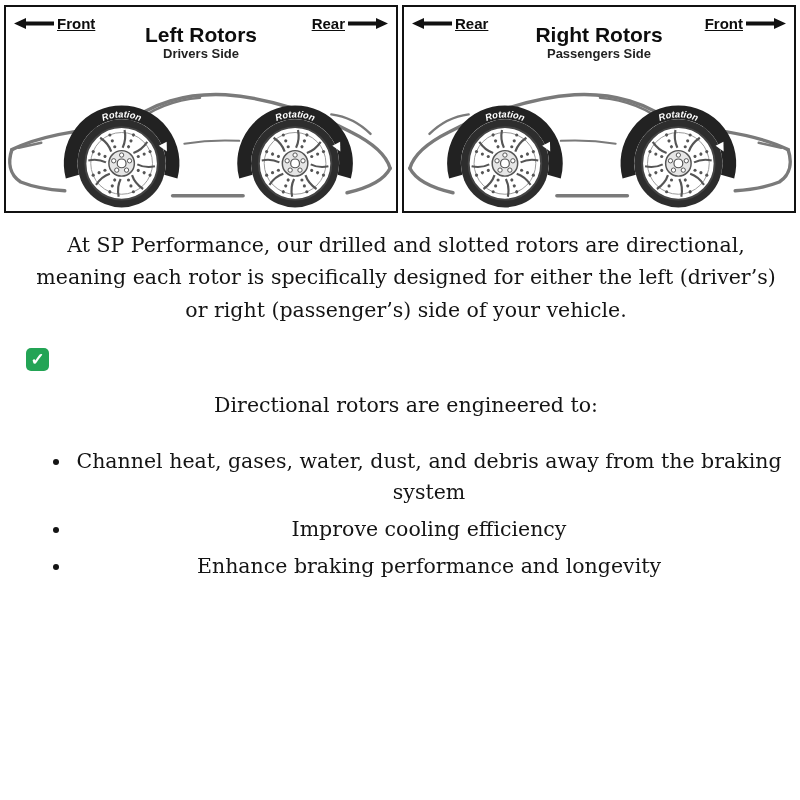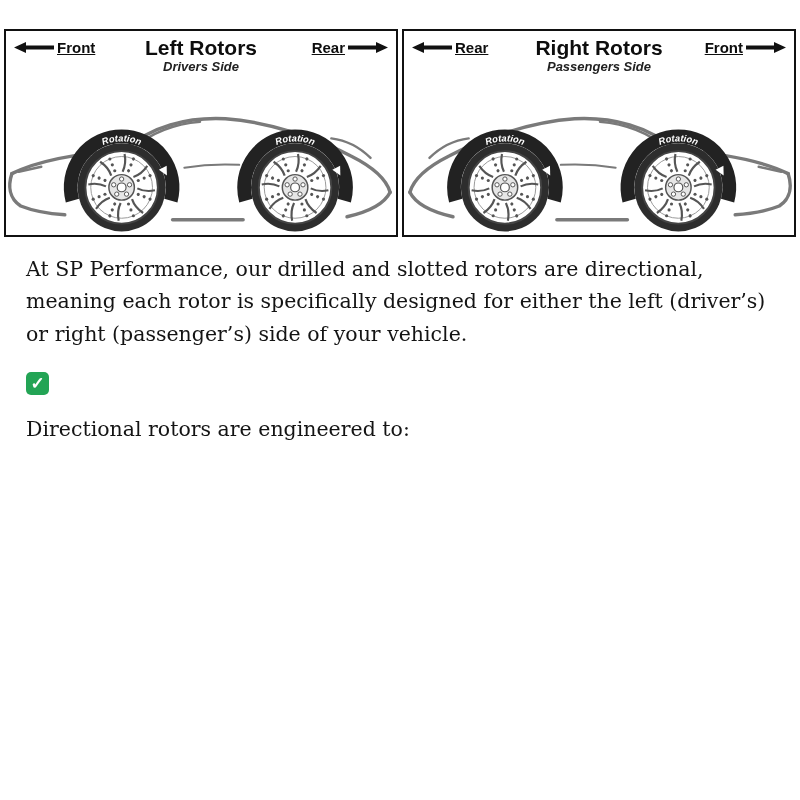--- a/index.html
+++ b/index.html
@@ -23,7 +23,6 @@
     background: #fff;
     position: relative;
     overflow: hidden;
-    margin-top: 24px;
   }
   .panel-header {
     position: relative;

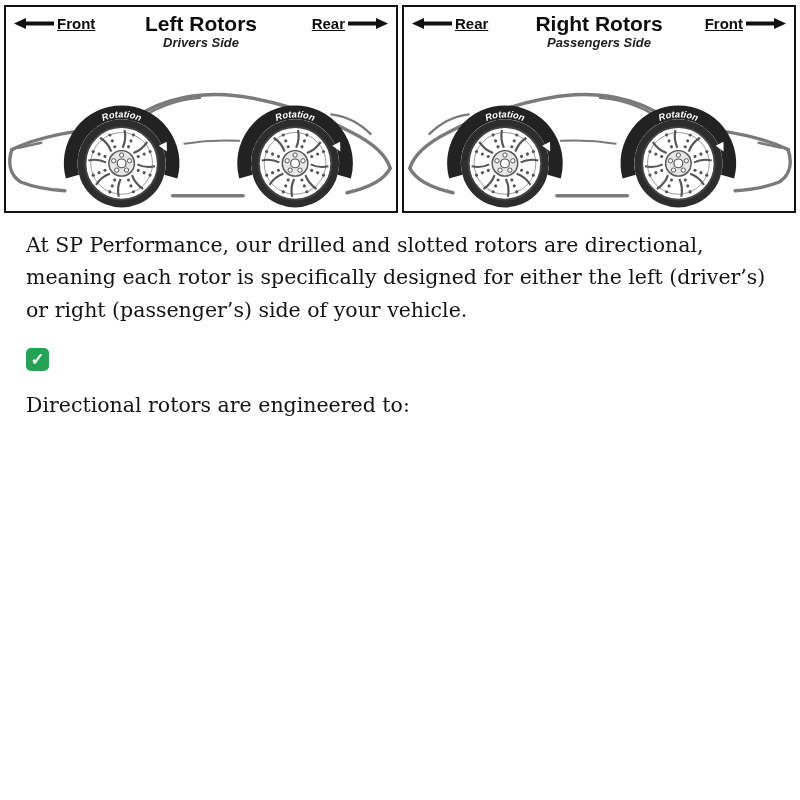--- a/index.html
+++ b/index.html
@@ -29,7 +29,7 @@
     height: 44px;
     font-family: "Liberation Sans", sans-serif;
   }
-  .panel-title-wrap { text-align: center; padding-top: 6px; }
+  .panel-title-wrap { text-align: center; padding-top: 17px; }
   .panel-title { font-size: 21px; font-weight: bold; color: #0d0d0d; line-height: 1.05; }
   .panel-subtitle { font-size: 13px; font-weight: bold; font-style: italic; color: #222; }
   .dir {

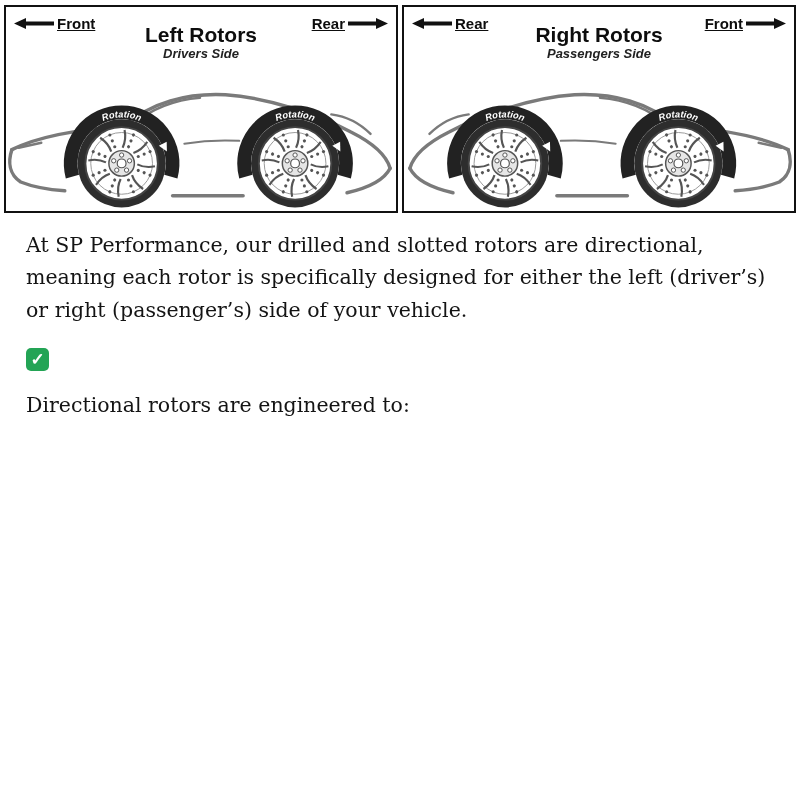--- a/index.html
+++ b/index.html
@@ -31,7 +31,7 @@
   }
   .panel-title-wrap { text-align: center; padding-top: 17px; }
   .panel-title { font-size: 21px; font-weight: bold; color: #0d0d0d; line-height: 1.05; }
-  .panel-subtitle { font-size: 13px; font-weight: bold; font-style: italic; color: #222; }
+  .panel-subtitle { font-size: 13px; font-weight: bold; color: #222; }
   .dir {
     position: absolute;
     top: 8px;

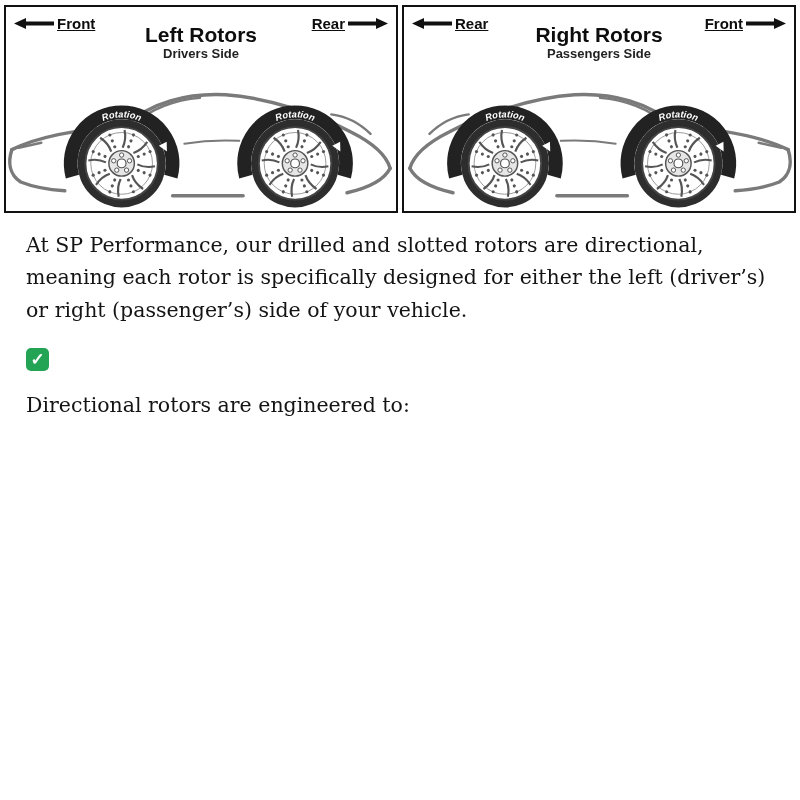--- a/index.html
+++ b/index.html
@@ -49,7 +49,7 @@
   }
   .car { display: block; width: 100%; height: 160px; margin-top: 2px; }
   
-  .content { padding: 16px 14px 0 26px; }
+  .content { padding: 16px 14px 0 26px; text-align: center; }
   .intro { font-size: 20.5px; line-height: 1.58; margin-bottom: 8px; }
   .sec-head {
     display: flex;

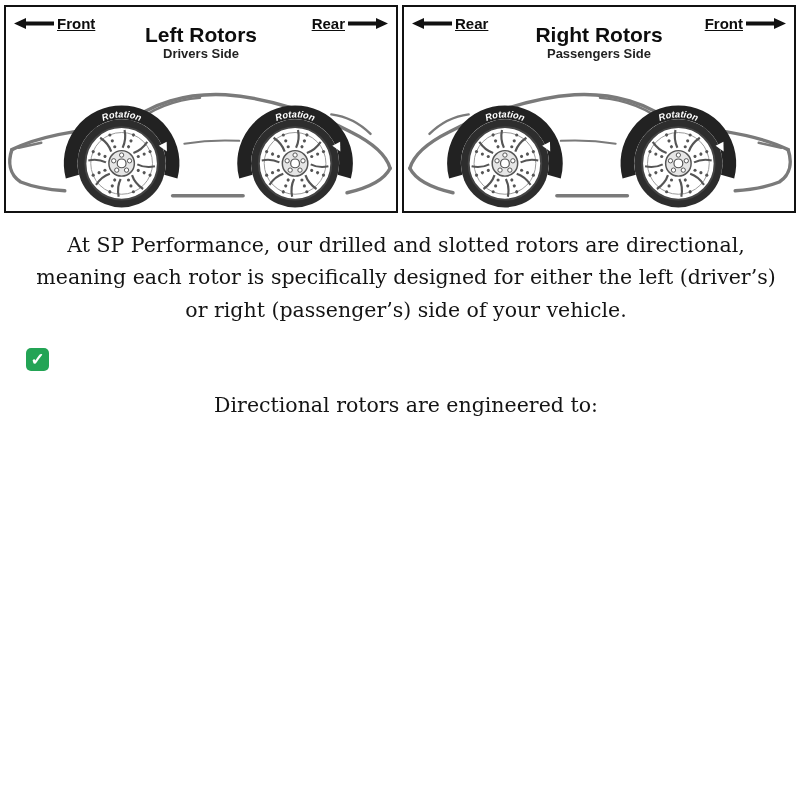--- a/index.html
+++ b/index.html
@@ -234,6 +234,11 @@
 
   <p class="lead">Directional rotors are engineered to:</p>
 
+  <ul class="bullets">
+    <li>Channel heat, gases, water, dust, and debris away from the braking system</li>
+    <li>Improve cooling efficiency</li>
+    <li>Enhance braking performance and longevity</li>
+  </ul>
 
 
 </div>

